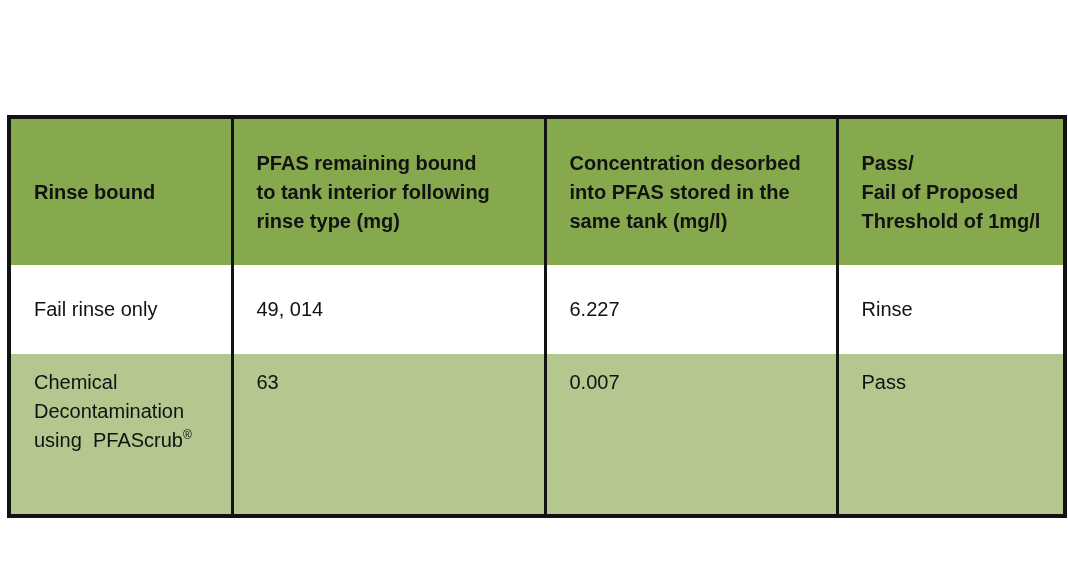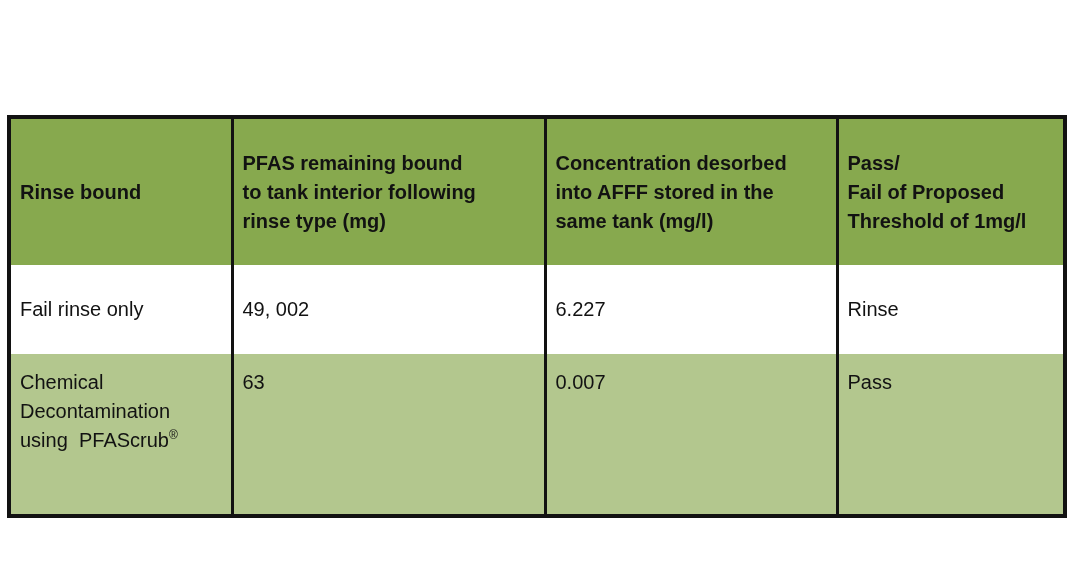--- a/index.html
+++ b/index.html
@@ -31,7 +31,7 @@
     font-size: 20px;
     line-height: 29px;
     text-align: left;
-    padding: 6px 12px 6px 9px;
+    padding: 6px 12px 6px 23px;
     white-space: pre-wrap;
     overflow: hidden;
     vertical-align: middle;

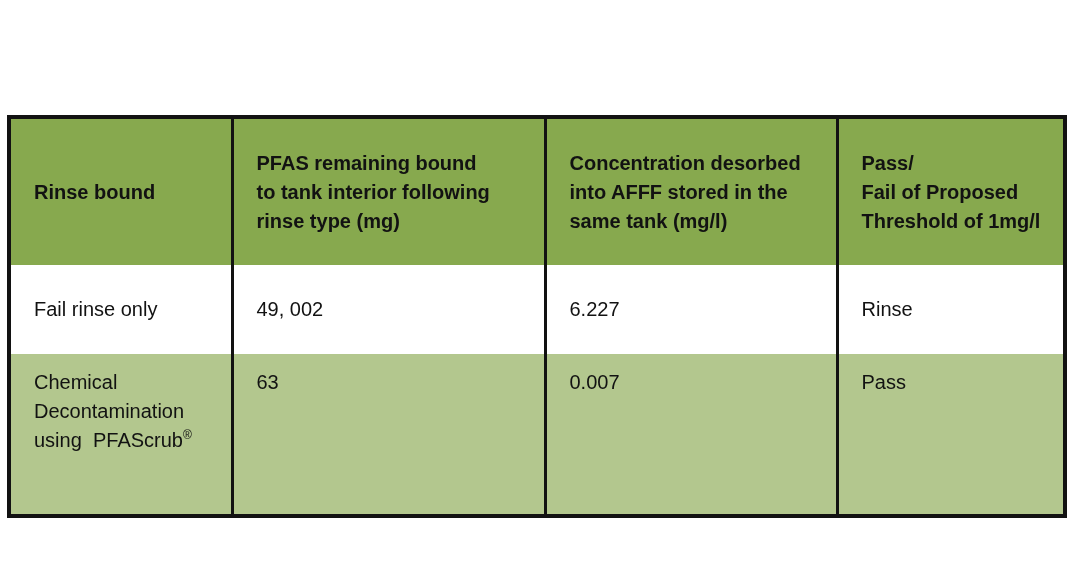--- a/index.html
+++ b/index.html
@@ -79,7 +79,7 @@
 to tank interior following
 rinse type (mg)</th>
       <th>Concentration desorbed
-into AFFF stored in the
+into PFAS stored in the
 same tank (mg/l)</th>
       <th>Pass/
 Fail of Proposed

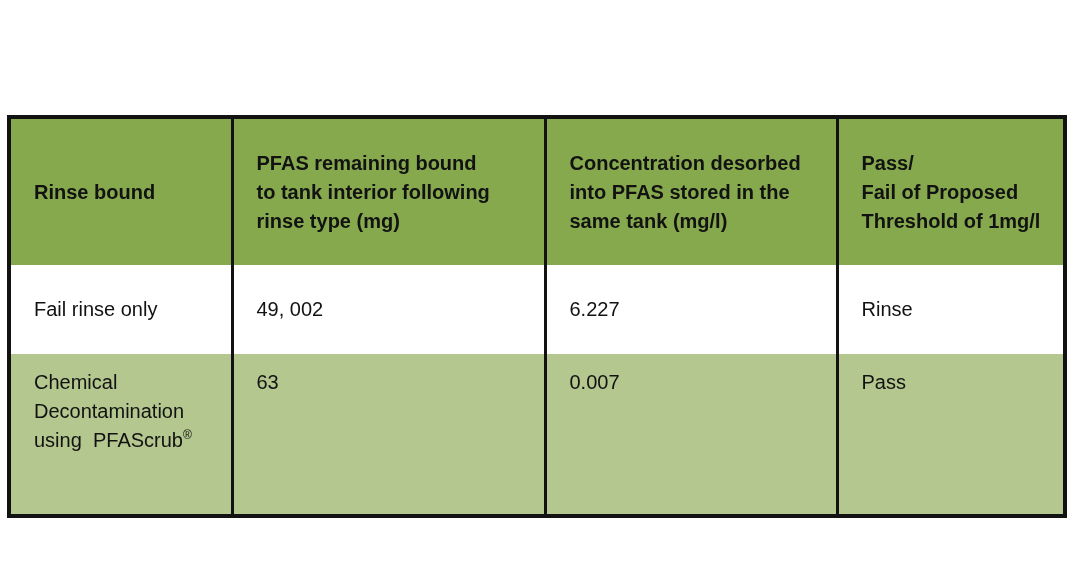--- a/index.html
+++ b/index.html
@@ -89,7 +89,7 @@
   <tbody>
     <tr class="row-white">
       <td>Fail rinse only</td>
-      <td>49, 002</td>
+      <td>49, 014</td>
       <td>6.227</td>
       <td>Rinse</td>
     </tr>

